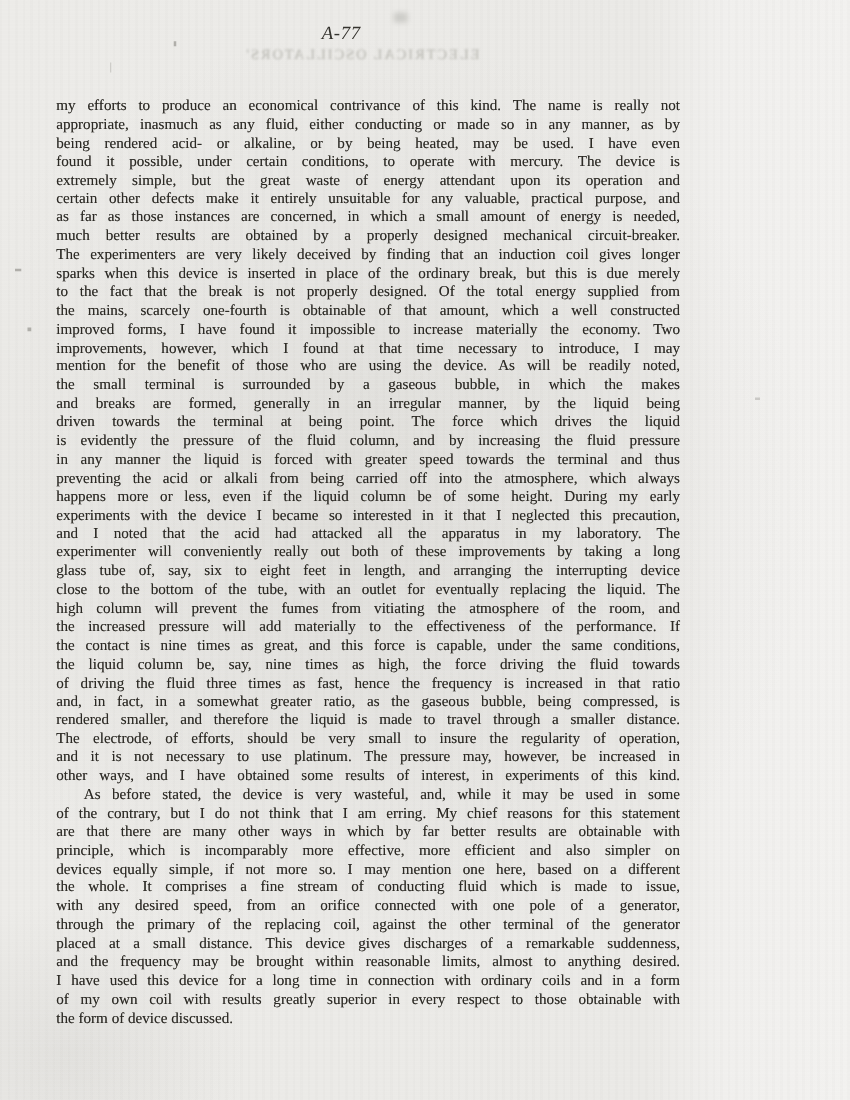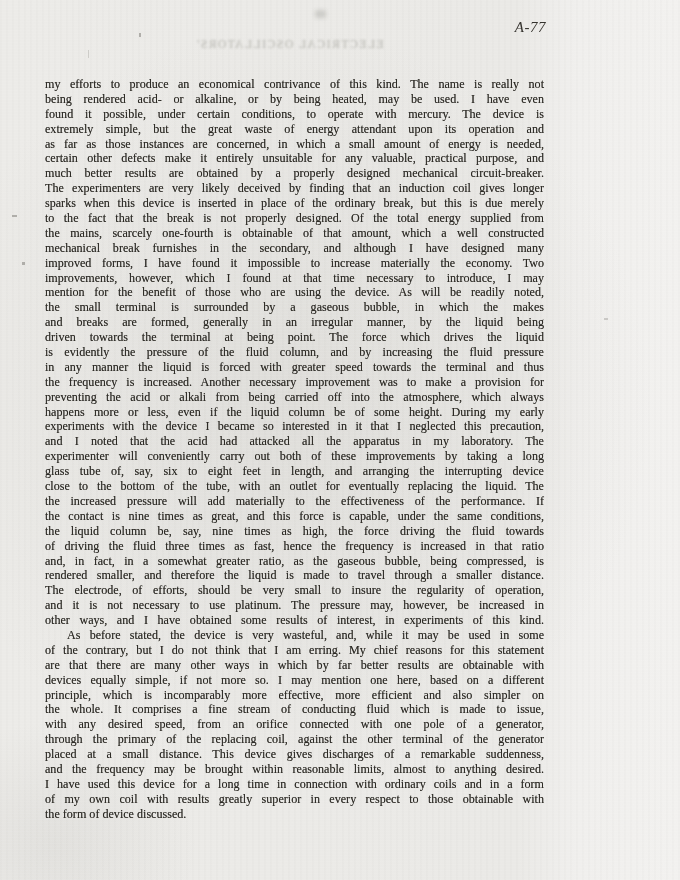--- a/index.html
+++ b/index.html
@@ -32,7 +32,7 @@
     top: 19px;
     left: 0;
     width: 546px;
-    text-align: right;
+    text-align: center;
     font-style: italic;
     font-size: 15px;
     letter-spacing: 0.5px;

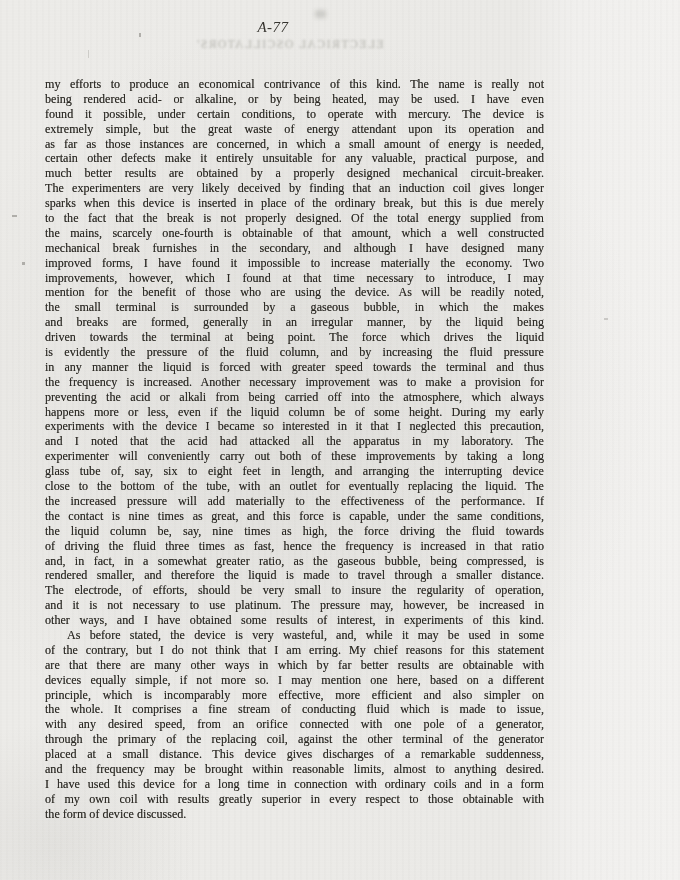--- a/index.html
+++ b/index.html
@@ -105,6 +105,7 @@
 
   <div class="textblock" id="textblock">
       <div class="line">my efforts to produce an economical contrivance of this kind. The name is really not</div>
+      <div class="line">appropriate, inasmuch as any fluid, either conducting or made so in any manner, as by</div>
       <div class="line">being rendered acid- or alkaline, or by being heated, may be used. I have even</div>
       <div class="line">found it possible, under certain conditions, to operate with mercury. The device is</div>
       <div class="line">extremely simple, but the great waste of energy attendant upon its operation and</div>

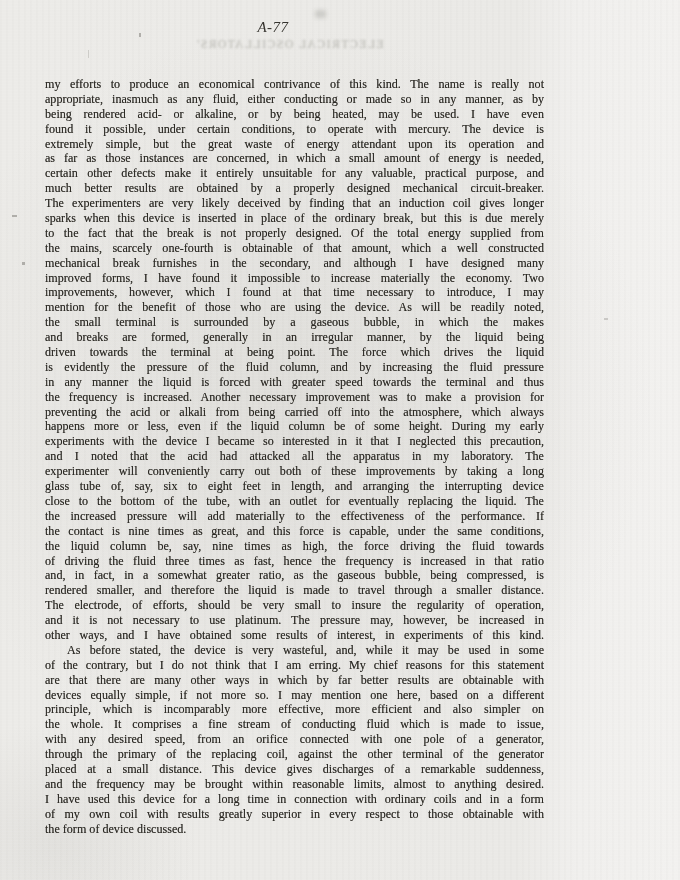--- a/index.html
+++ b/index.html
@@ -109,8 +109,8 @@
       <div class="line">being rendered acid- or alkaline, or by being heated, may be used. I have even</div>
       <div class="line">found it possible, under certain conditions, to operate with mercury. The device is</div>
       <div class="line">extremely simple, but the great waste of energy attendant upon its operation and</div>
+      <div class="line">certain other defects make it entirely unsuitable for any valuable, practical purpose, and</div>
       <div class="line">as far as those instances are concerned, in which a small amount of energy is needed,</div>
-      <div class="line">certain other defects make it entirely unsuitable for any valuable, practical purpose, and</div>
       <div class="line">much better results are obtained by a properly designed mechanical circuit-breaker.</div>
       <div class="line">The experimenters are very likely deceived by finding that an induction coil gives longer</div>
       <div class="line">sparks when this device is inserted in place of the ordinary break, but this is due merely</div>

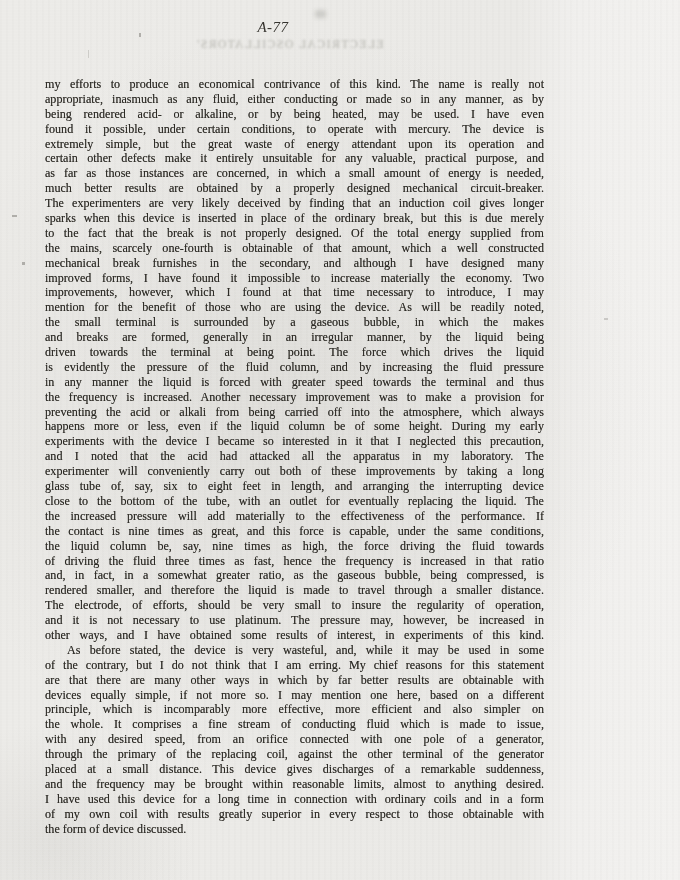--- a/index.html
+++ b/index.html
@@ -116,7 +116,6 @@
       <div class="line">sparks when this device is inserted in place of the ordinary break, but this is due merely</div>
       <div class="line">to the fact that the break is not properly designed. Of the total energy supplied from</div>
       <div class="line">the mains, scarcely one-fourth is obtainable of that amount, which a well constructed</div>
-      <div class="line">mechanical break furnishes in the secondary, and although I have designed many</div>
       <div class="line">improved forms, I have found it impossible to increase materially the economy. Two</div>
       <div class="line">improvements, however, which I found at that time necessary to introduce, I may</div>
       <div class="line">mention for the benefit of those who are using the device. As will be readily noted,</div>

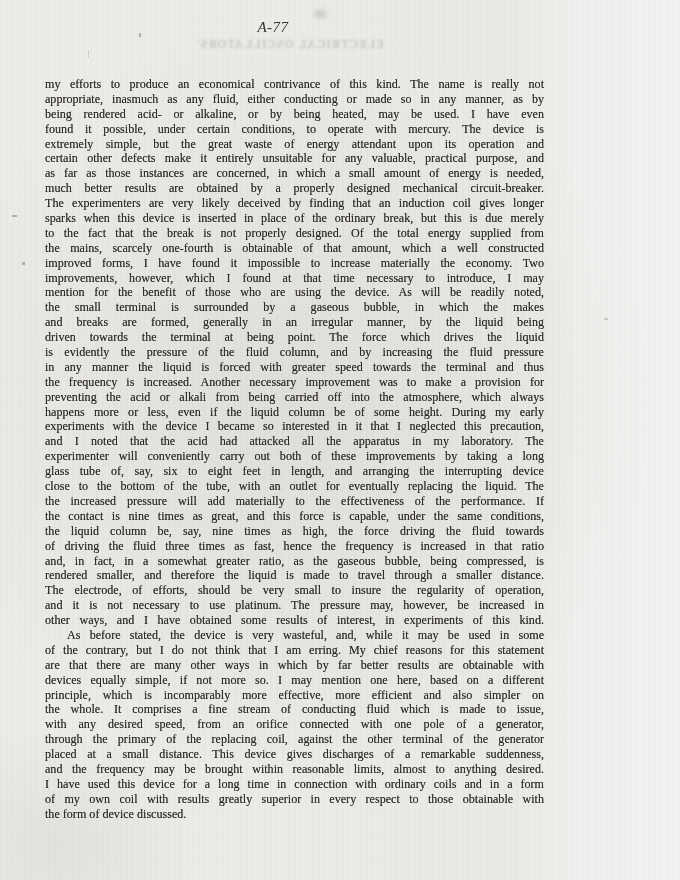--- a/index.html
+++ b/index.html
@@ -124,7 +124,6 @@
       <div class="line">driven towards the terminal at being point. The force which drives the liquid</div>
       <div class="line">is evidently the pressure of the fluid column, and by increasing the fluid pressure</div>
       <div class="line">in any manner the liquid is forced with greater speed towards the terminal and thus</div>
-      <div class="line">the frequency is increased. Another necessary improvement was to make a provision for</div>
       <div class="line">preventing the acid or alkali from being carried off into the atmosphere, which always</div>
       <div class="line">happens more or less, even if the liquid column be of some height. During my early</div>
       <div class="line">experiments with the device I became so interested in it that I neglected this precaution,</div>

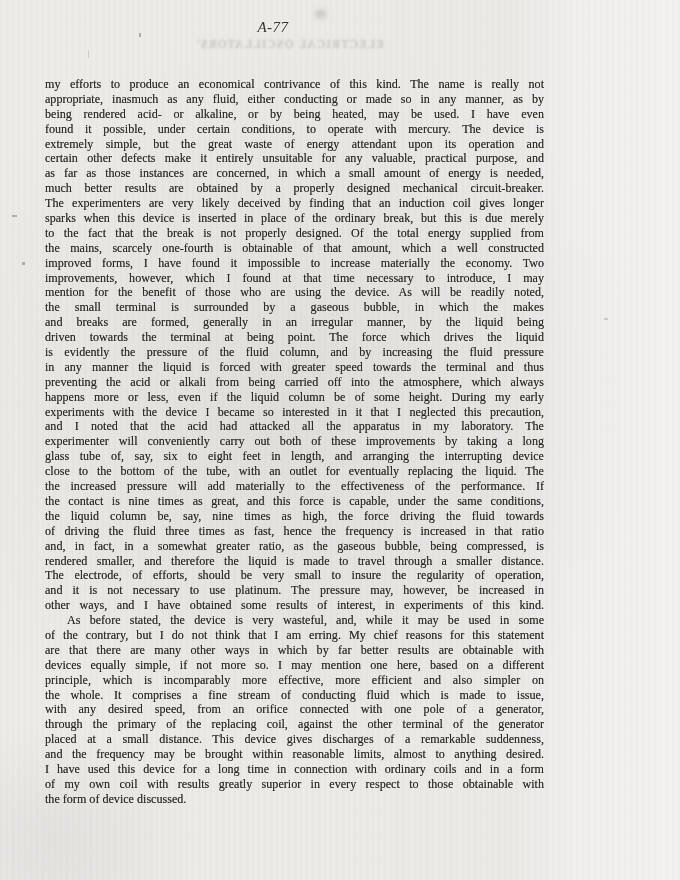--- a/index.html
+++ b/index.html
@@ -128,7 +128,7 @@
       <div class="line">happens more or less, even if the liquid column be of some height. During my early</div>
       <div class="line">experiments with the device I became so interested in it that I neglected this precaution,</div>
       <div class="line">and I noted that the acid had attacked all the apparatus in my laboratory. The</div>
-      <div class="line">experimenter will conveniently carry out both of these improvements by taking a long</div>
+      <div class="line">experimenter will conveniently really out both of these improvements by taking a long</div>
       <div class="line">glass tube of, say, six to eight feet in length, and arranging the interrupting device</div>
       <div class="line">close to the bottom of the tube, with an outlet for eventually replacing the liquid. The</div>
       <div class="line">the increased pressure will add materially to the effectiveness of the performance. If</div>

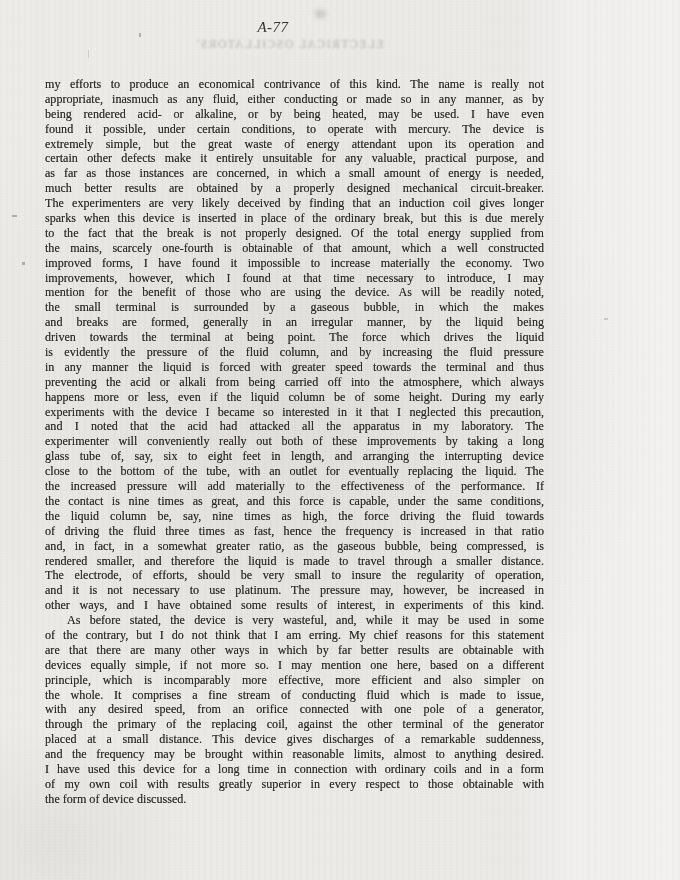--- a/index.html
+++ b/index.html
@@ -131,6 +131,7 @@
       <div class="line">experimenter will conveniently really out both of these improvements by taking a long</div>
       <div class="line">glass tube of, say, six to eight feet in length, and arranging the interrupting device</div>
       <div class="line">close to the bottom of the tube, with an outlet for eventually replacing the liquid. The</div>
+      <div class="line">high column will prevent the fumes from vitiating the atmosphere of the room, and</div>
       <div class="line">the increased pressure will add materially to the effectiveness of the performance. If</div>
       <div class="line">the contact is nine times as great, and this force is capable, under the same conditions,</div>
       <div class="line">the liquid column be, say, nine times as high, the force driving the fluid towards</div>

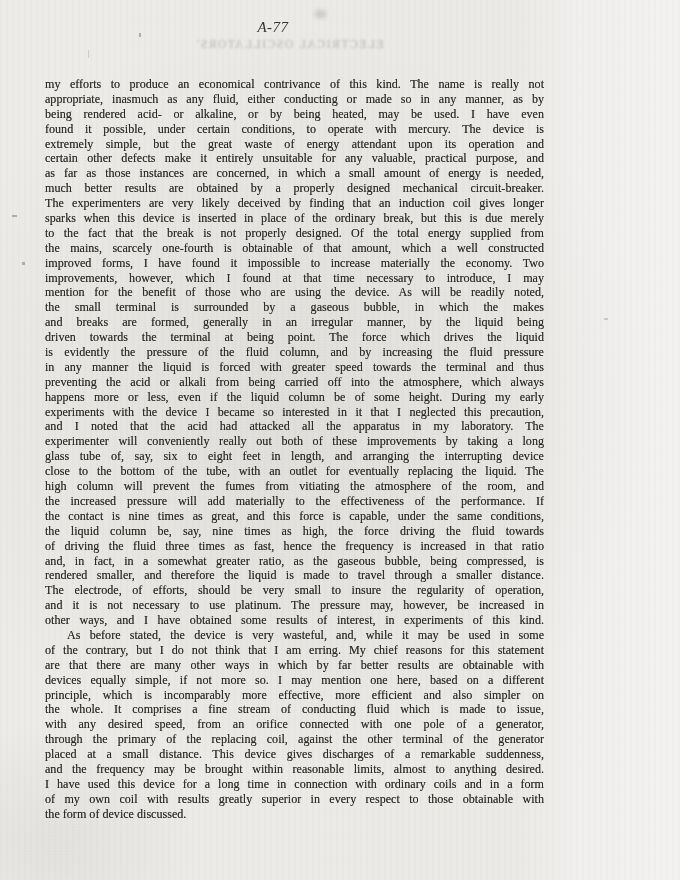--- a/index.html
+++ b/index.html
@@ -144,8 +144,8 @@
       <div class="line indent">As before stated, the device is very wasteful, and, while it may be used in some</div>
       <div class="line">of the contrary, but I do not think that I am erring. My chief reasons for this statement</div>
       <div class="line">are that there are many other ways in which by far better results are obtainable with</div>
+      <div class="line">principle, which is incomparably more effective, more efficient and also simpler on</div>
       <div class="line">devices equally simple, if not more so. I may mention one here, based on a different</div>
-      <div class="line">principle, which is incomparably more effective, more efficient and also simpler on</div>
       <div class="line">the whole. It comprises a fine stream of conducting fluid which is made to issue,</div>
       <div class="line">with any desired speed, from an orifice connected with one pole of a generator,</div>
       <div class="line">through the primary of the replacing coil, against the other terminal of the generator</div>

